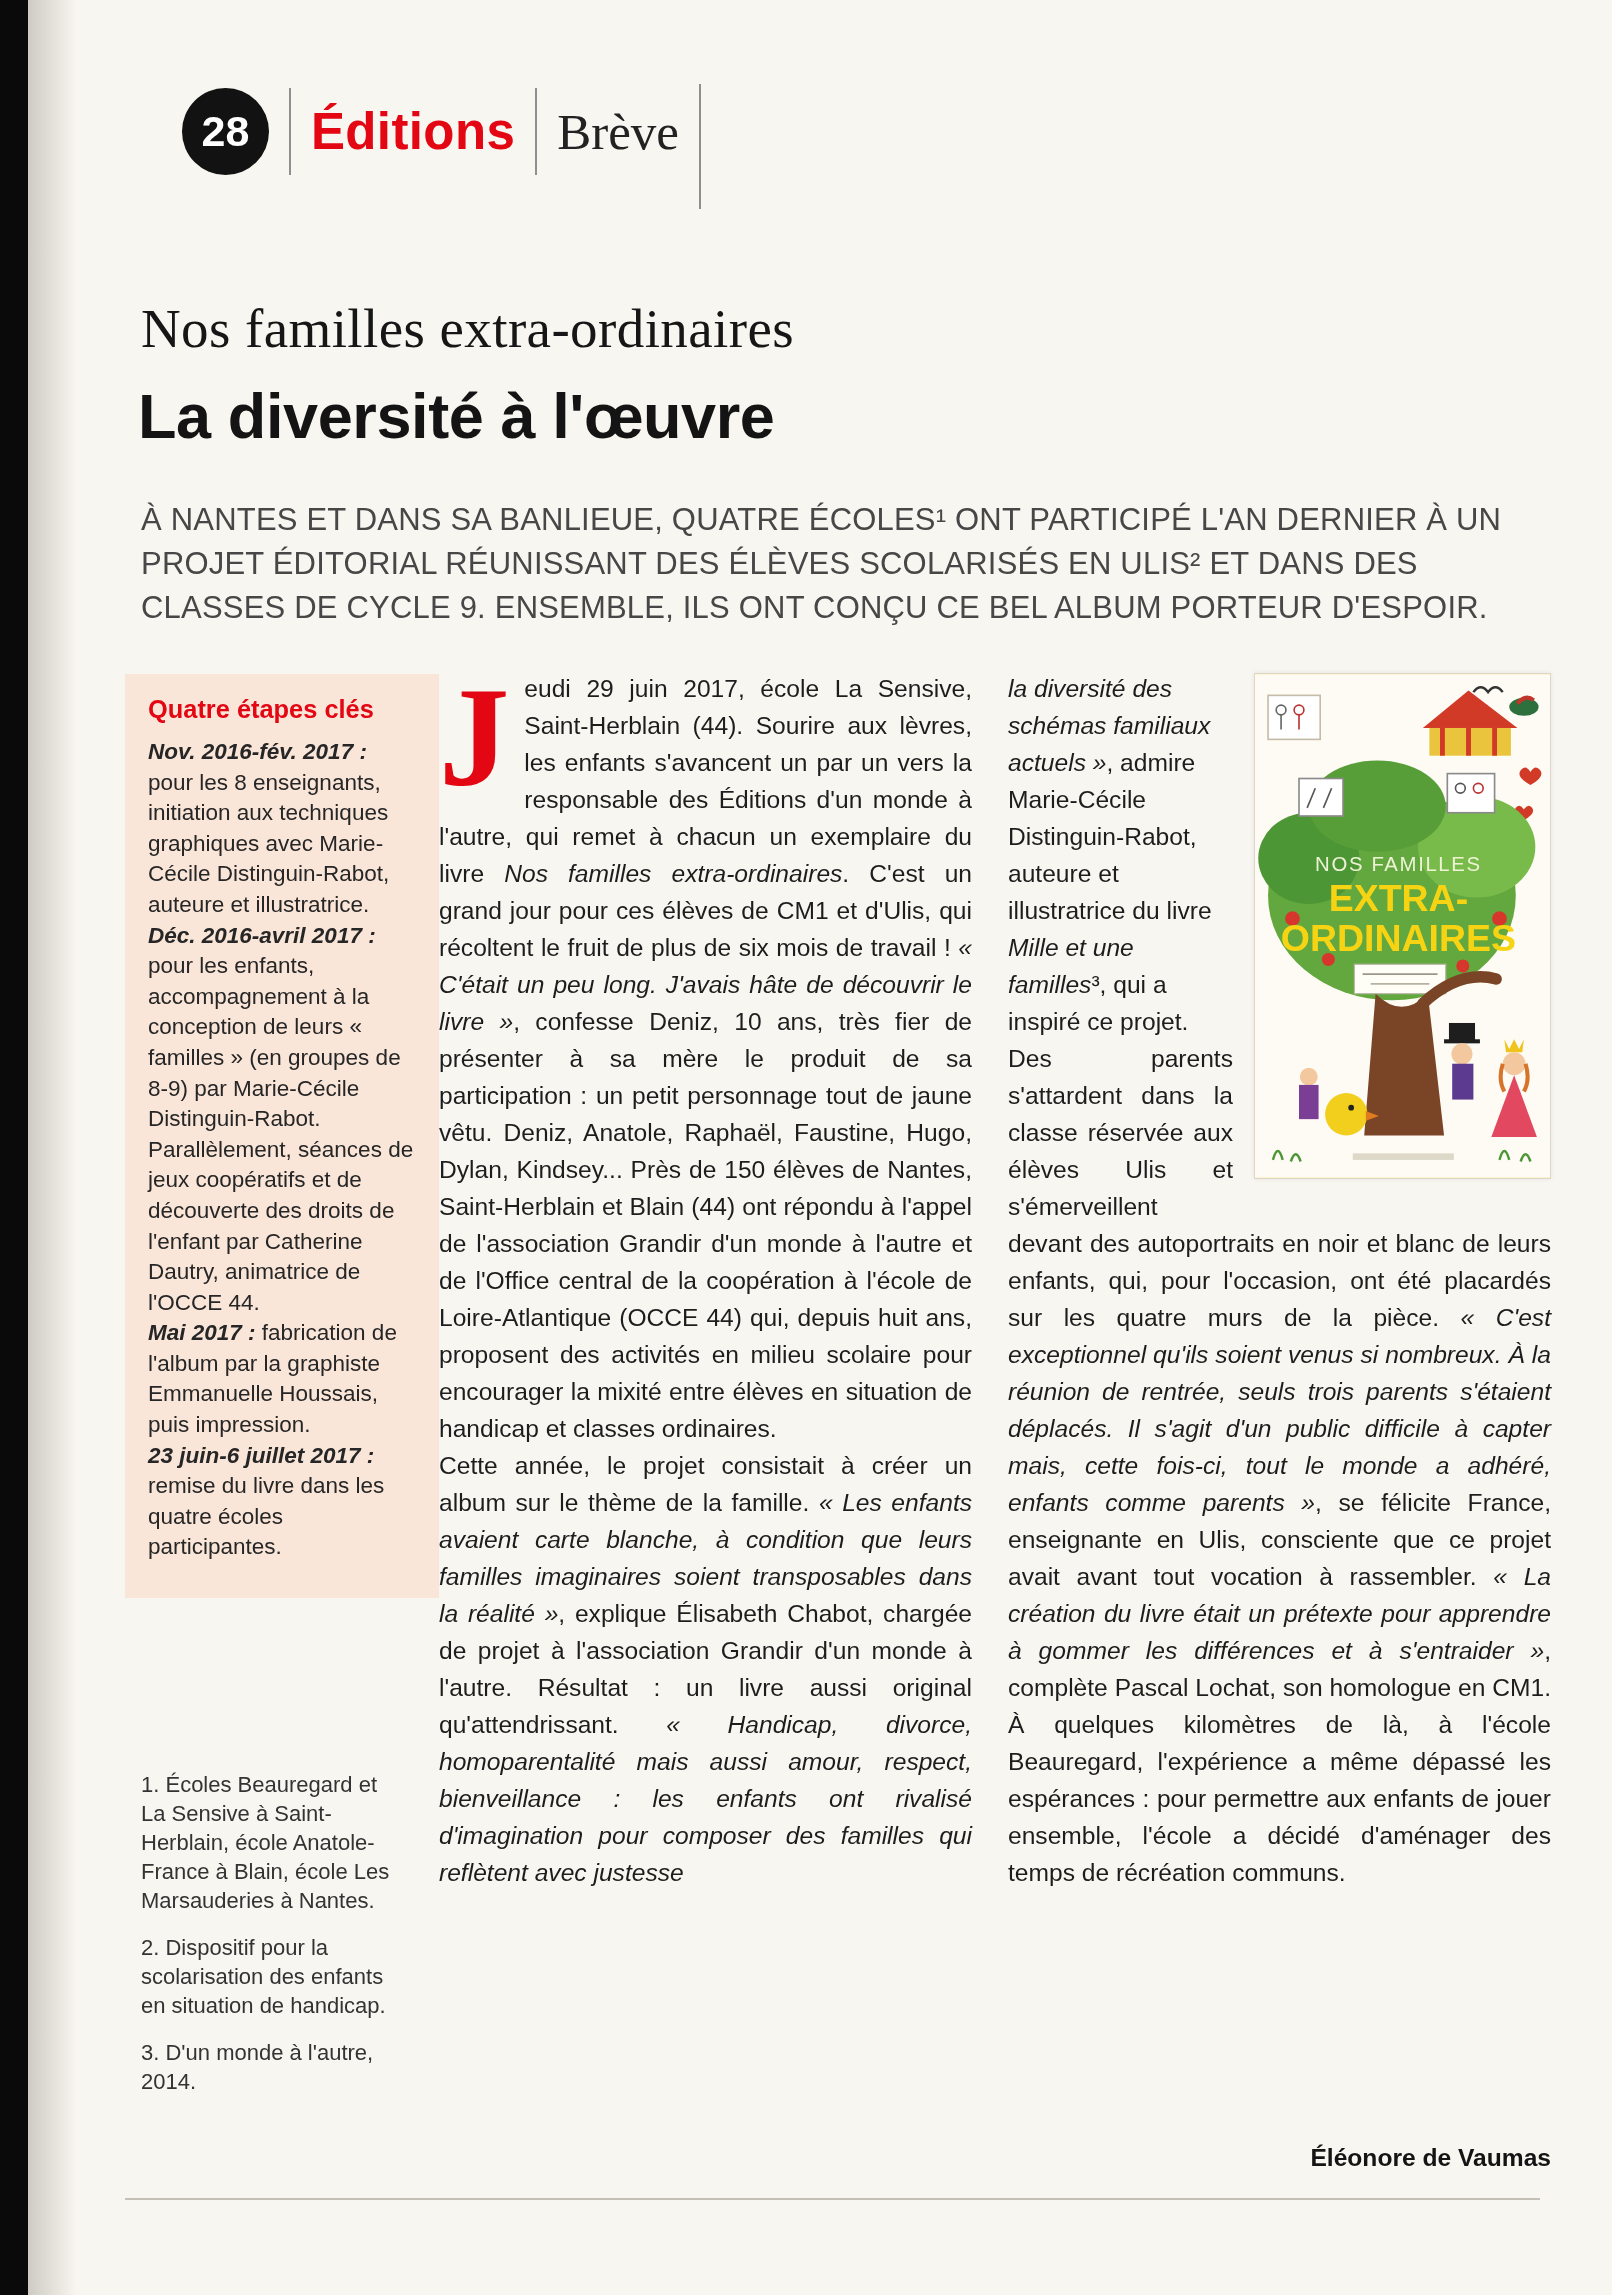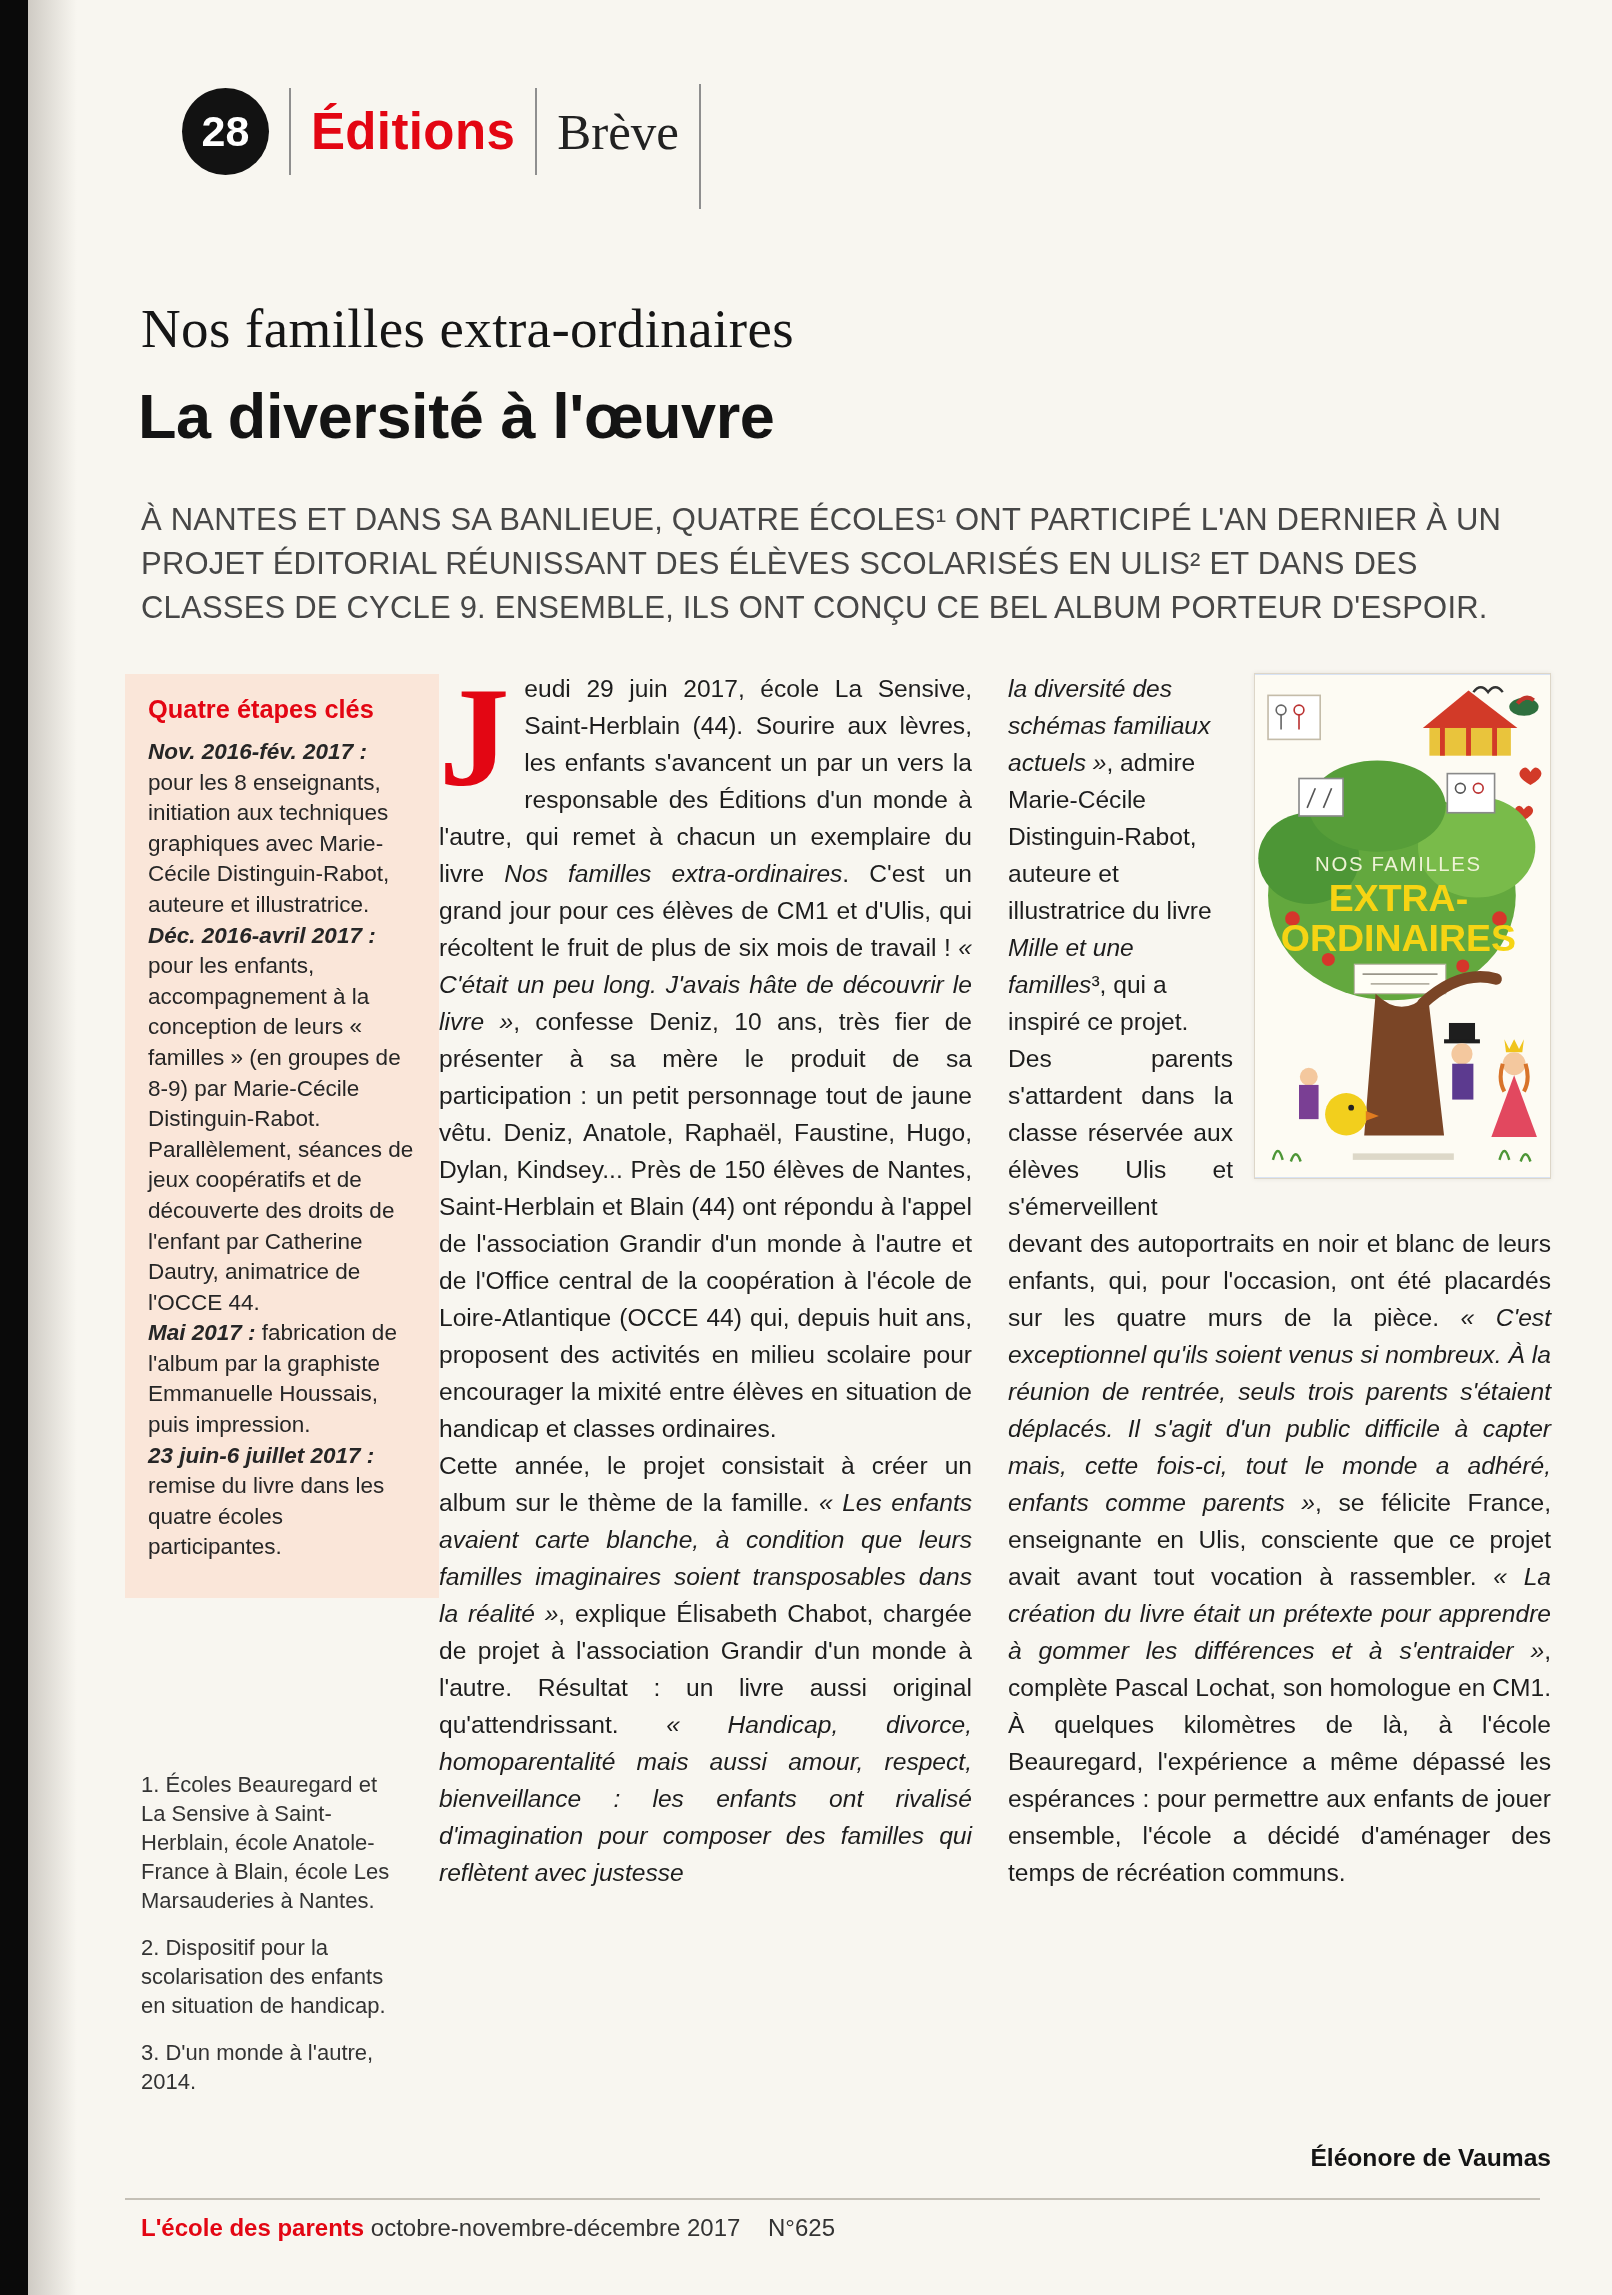--- a/index.html
+++ b/index.html
@@ -52,7 +52,7 @@
   .col3 { position:absolute; left:1008px; top:670px; width:543px; height:1505px; }
   .col3 .intro { text-align:left; }
   .book-fig { float:right; width:297px; height:506px; margin:3.3px 0 19.7px 21px;
-    background:#3b82f6; border:0.8px solid #ddd6c8; box-shadow:0 0 4.9px rgba(0,0,0,.08);text-align:center; }
+    background:#fde047; border:0.8px solid #ddd6c8; box-shadow:0 0 4.9px rgba(0,0,0,.08);text-align:center; }
   .book-fig svg { display:block; width:100%; height:100%; }
   .subhead { clear:both; font-size:25.4px; font-weight:700; color:#141414; margin:23px 0 14.8px; }
   .byline { position:absolute; right:0; bottom:3.3px; font-size:24.6px; font-weight:700; color:#141414; }

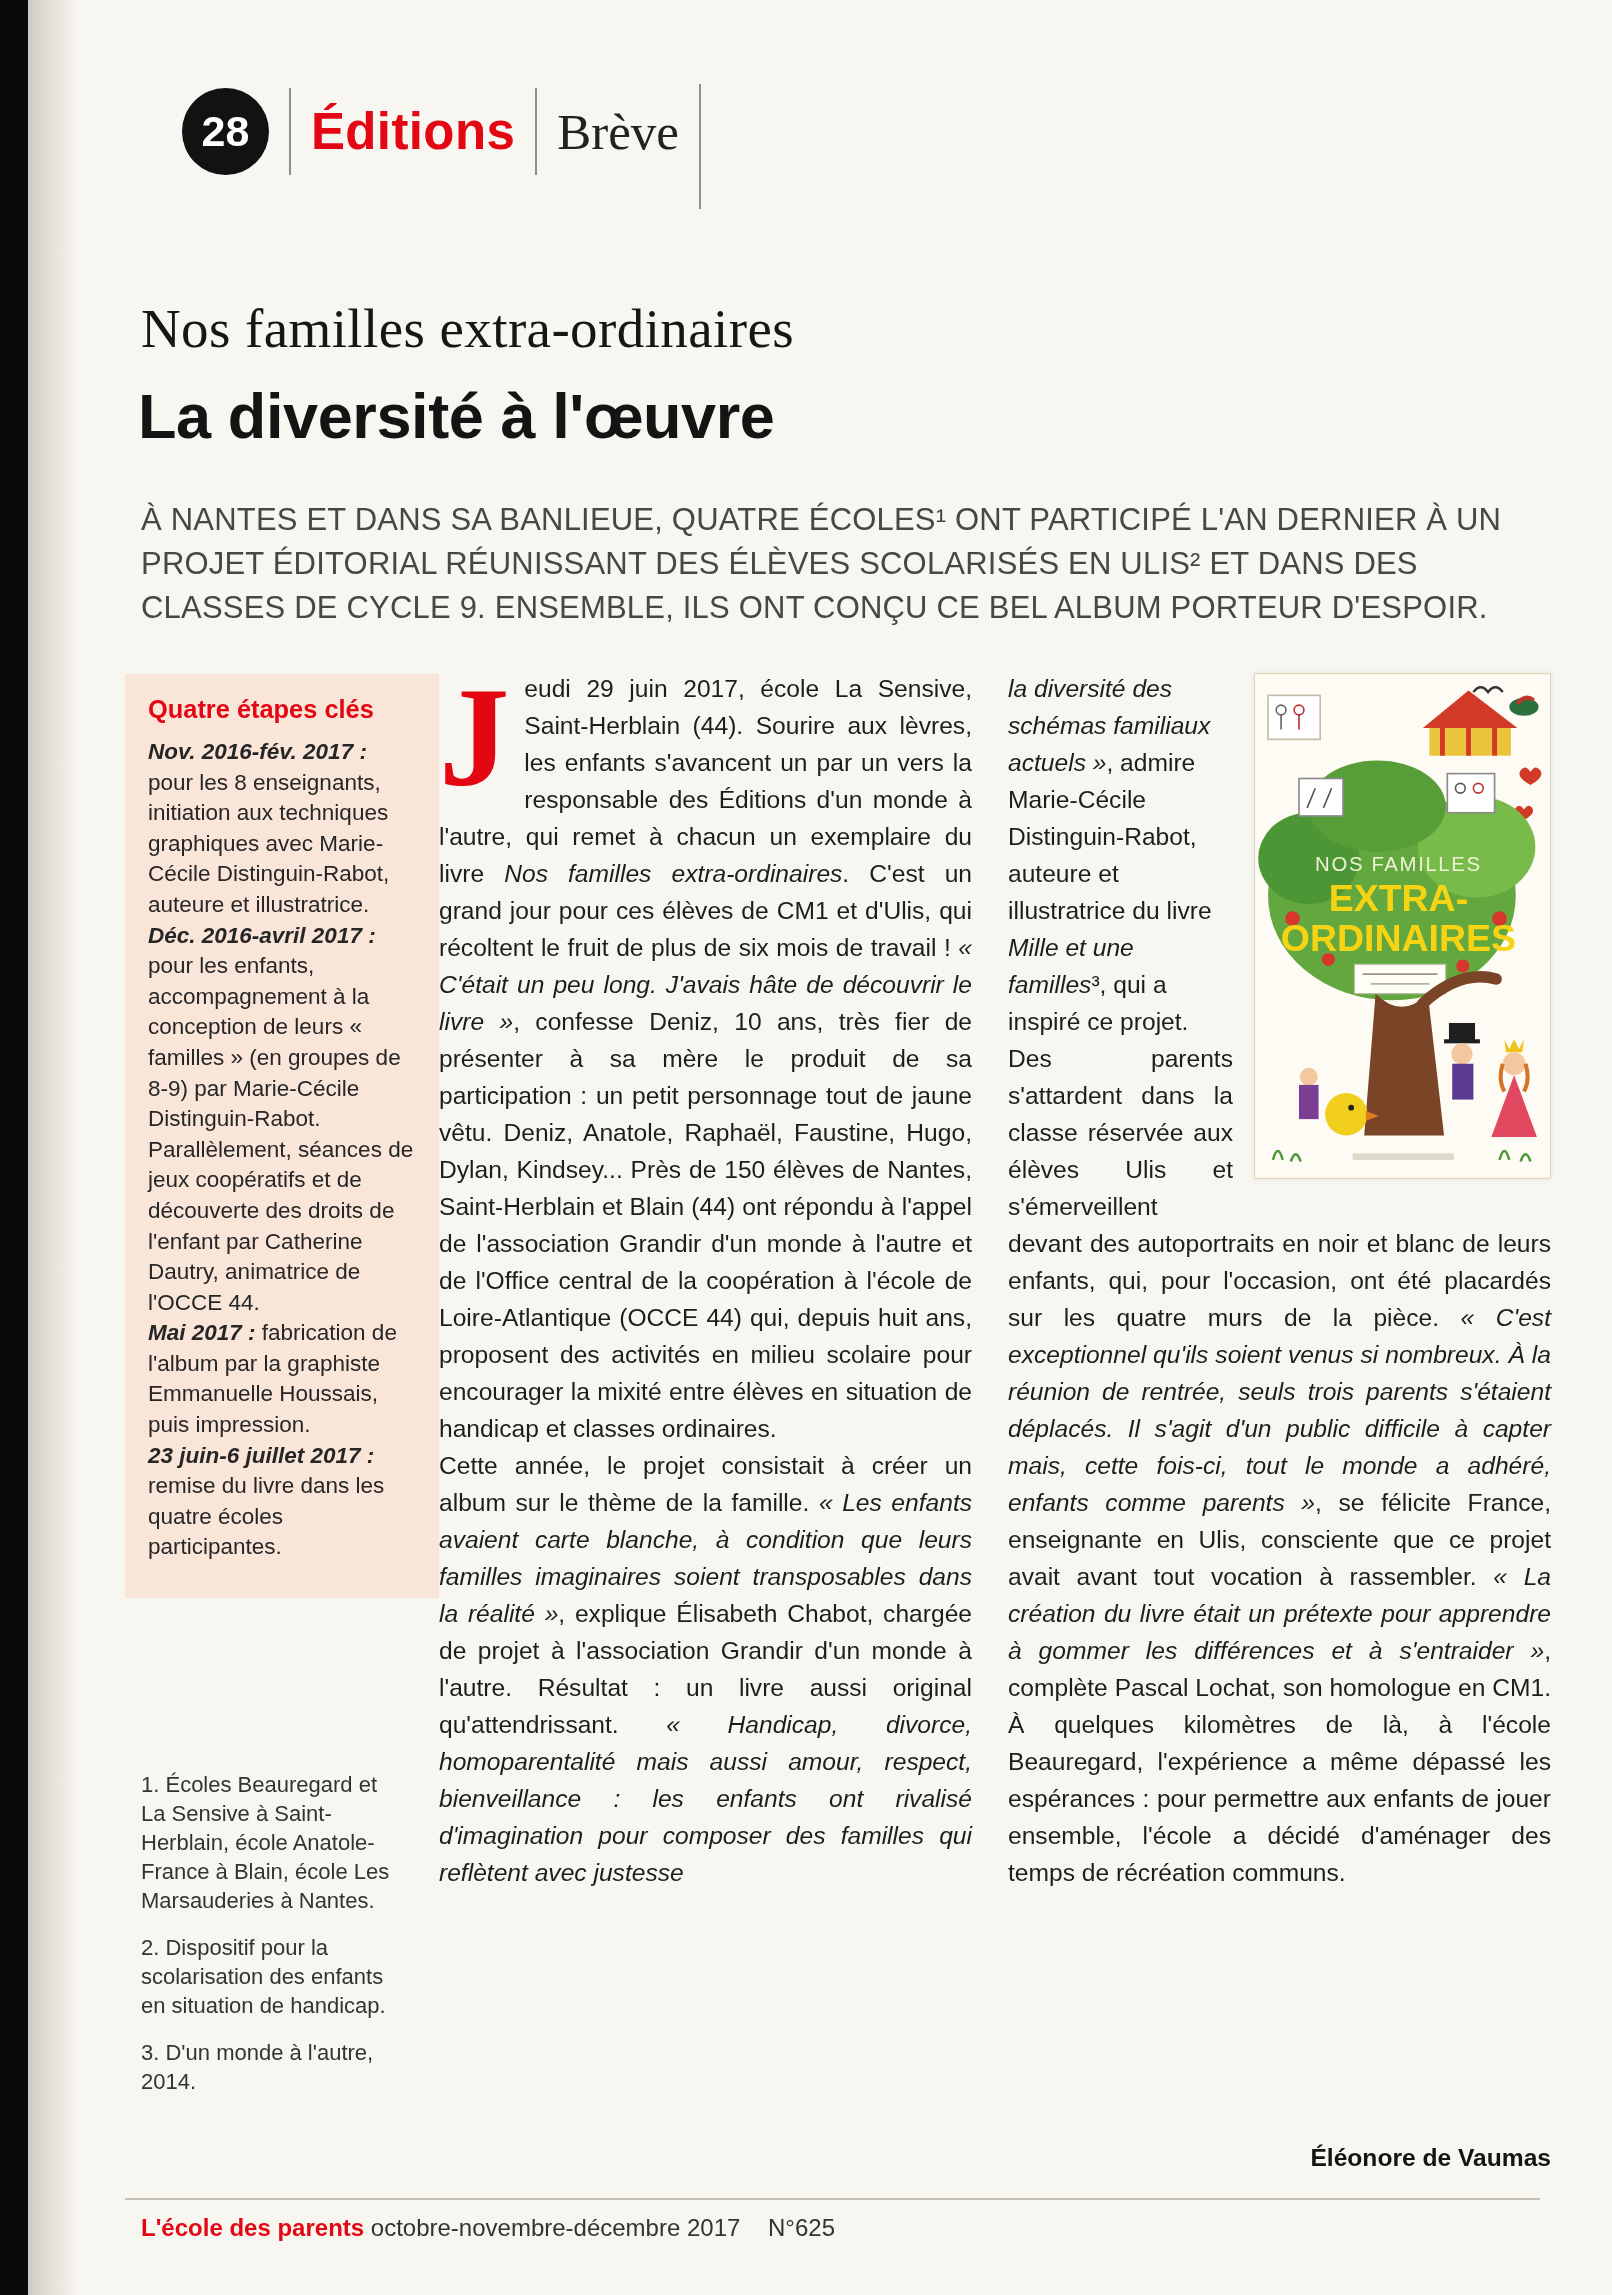--- a/index.html
+++ b/index.html
@@ -208,11 +208,6 @@
   </div>
 
   <div class="footer-rule"></div>
-  <p class="footer">
-    <span class="mag">L'école des parents</span>
-    <span>octobre-novembre-décembre 2017</span>
-    <span class="num">N°625</span>
-  </p>
 </div>
 
 

